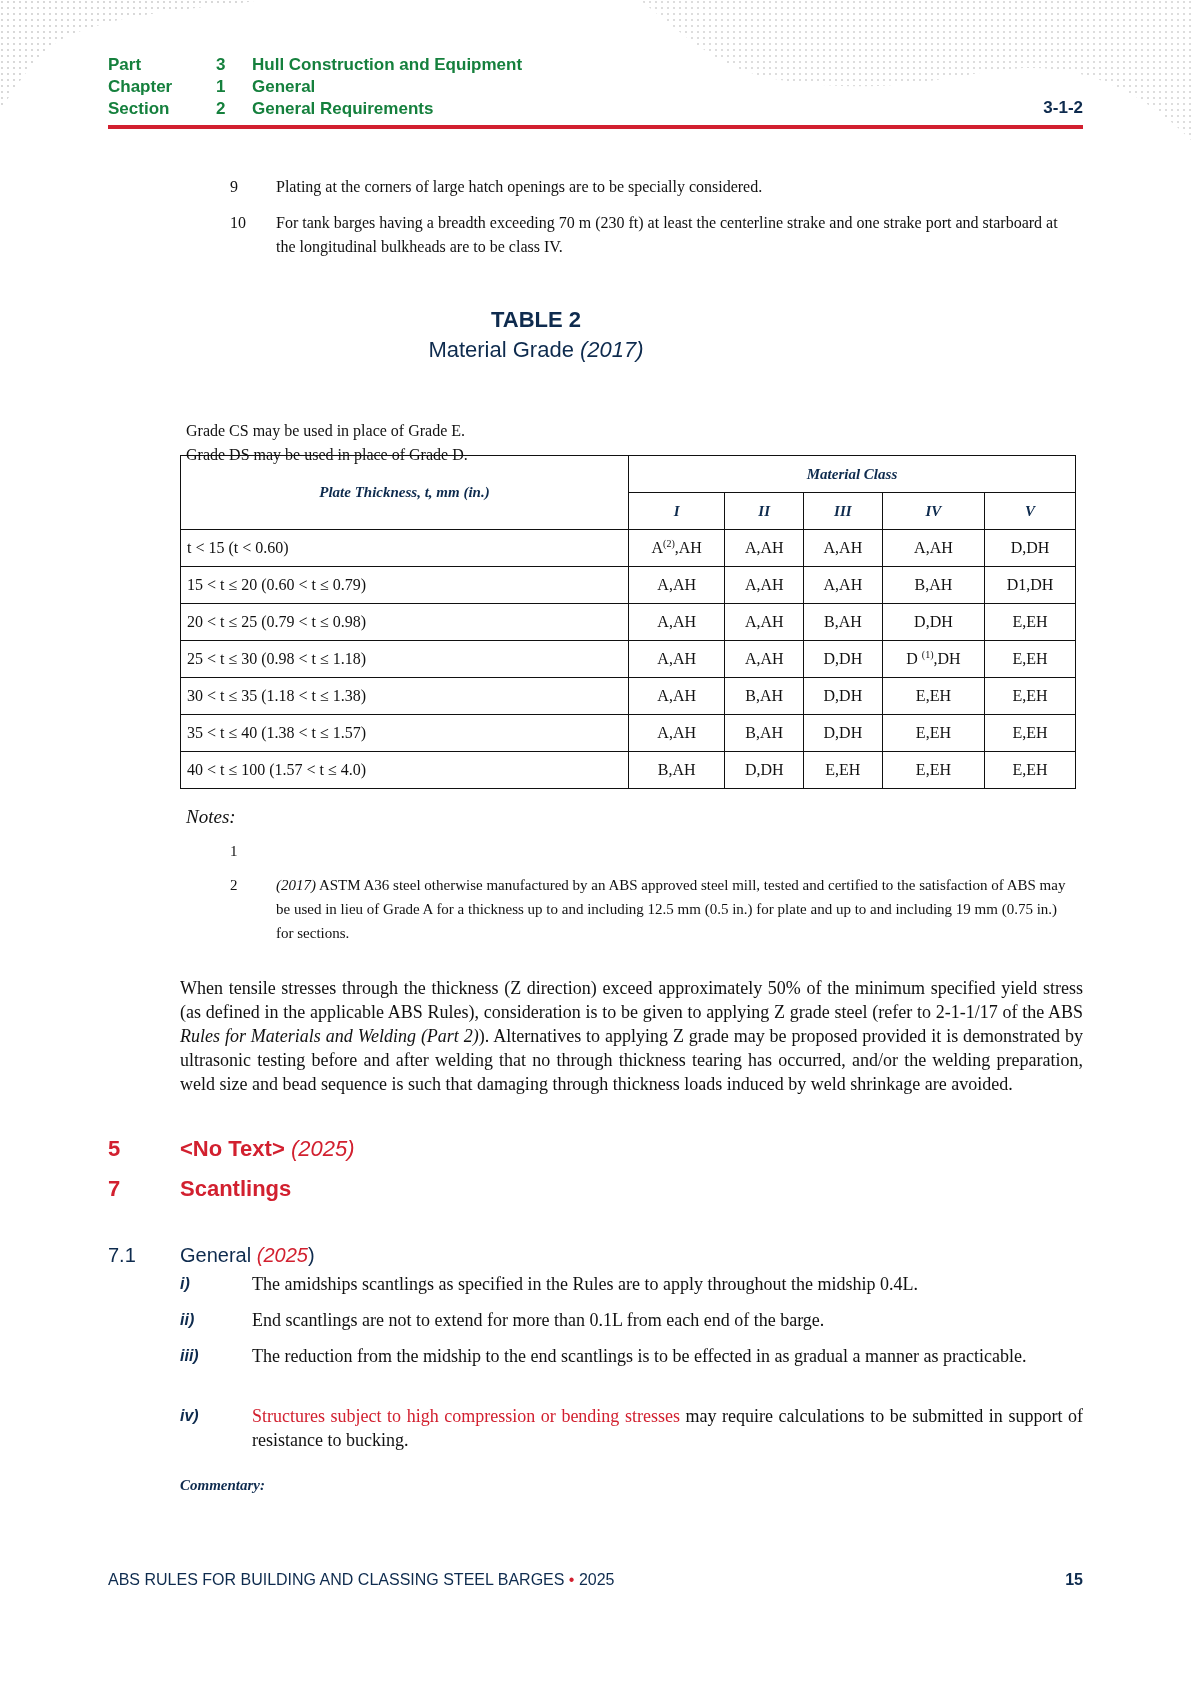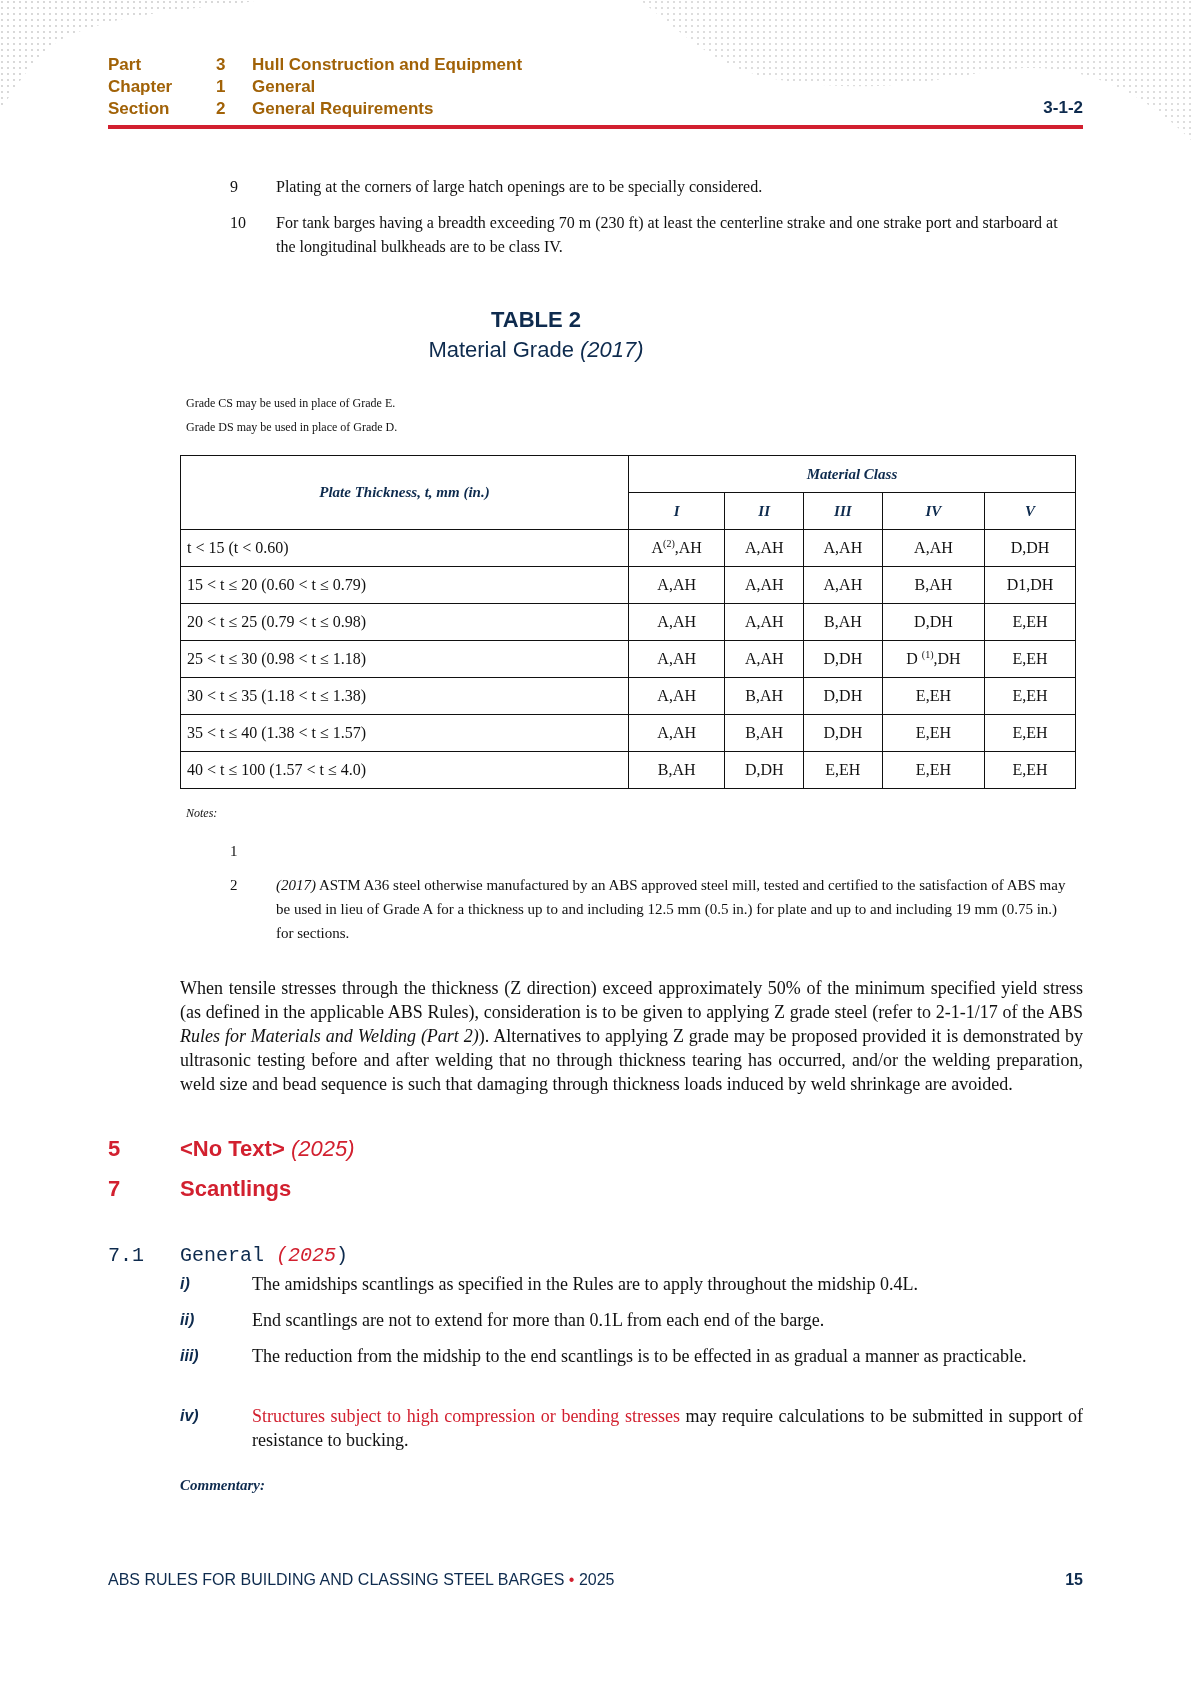--- a/index.html
+++ b/index.html
@@ -6,7 +6,7 @@
   body { width:1191px; height:1684px; position:relative; overflow:hidden; font-family:"Liberation Serif", serif; color:#111; }
   .red { color:#d2202f; }
   .deco { position:absolute; left:0; top:0; width:1191px; height:140px; }
-  .hdr { position:absolute; left:108px; top:54px; font-family:"Liberation Sans", sans-serif; font-weight:bold; color:#a16207; font-size:17px; line-height:22px; }
+  .hdr { position:absolute; left:108px; top:54px; font-family:"Liberation Sans", sans-serif; font-weight:bold; color:#15803d; font-size:17px; line-height:22px; }
   .hdr .row { display:flex; }
   .hdr .lbl { width:108px; }
   .hdr .num { width:36px; }

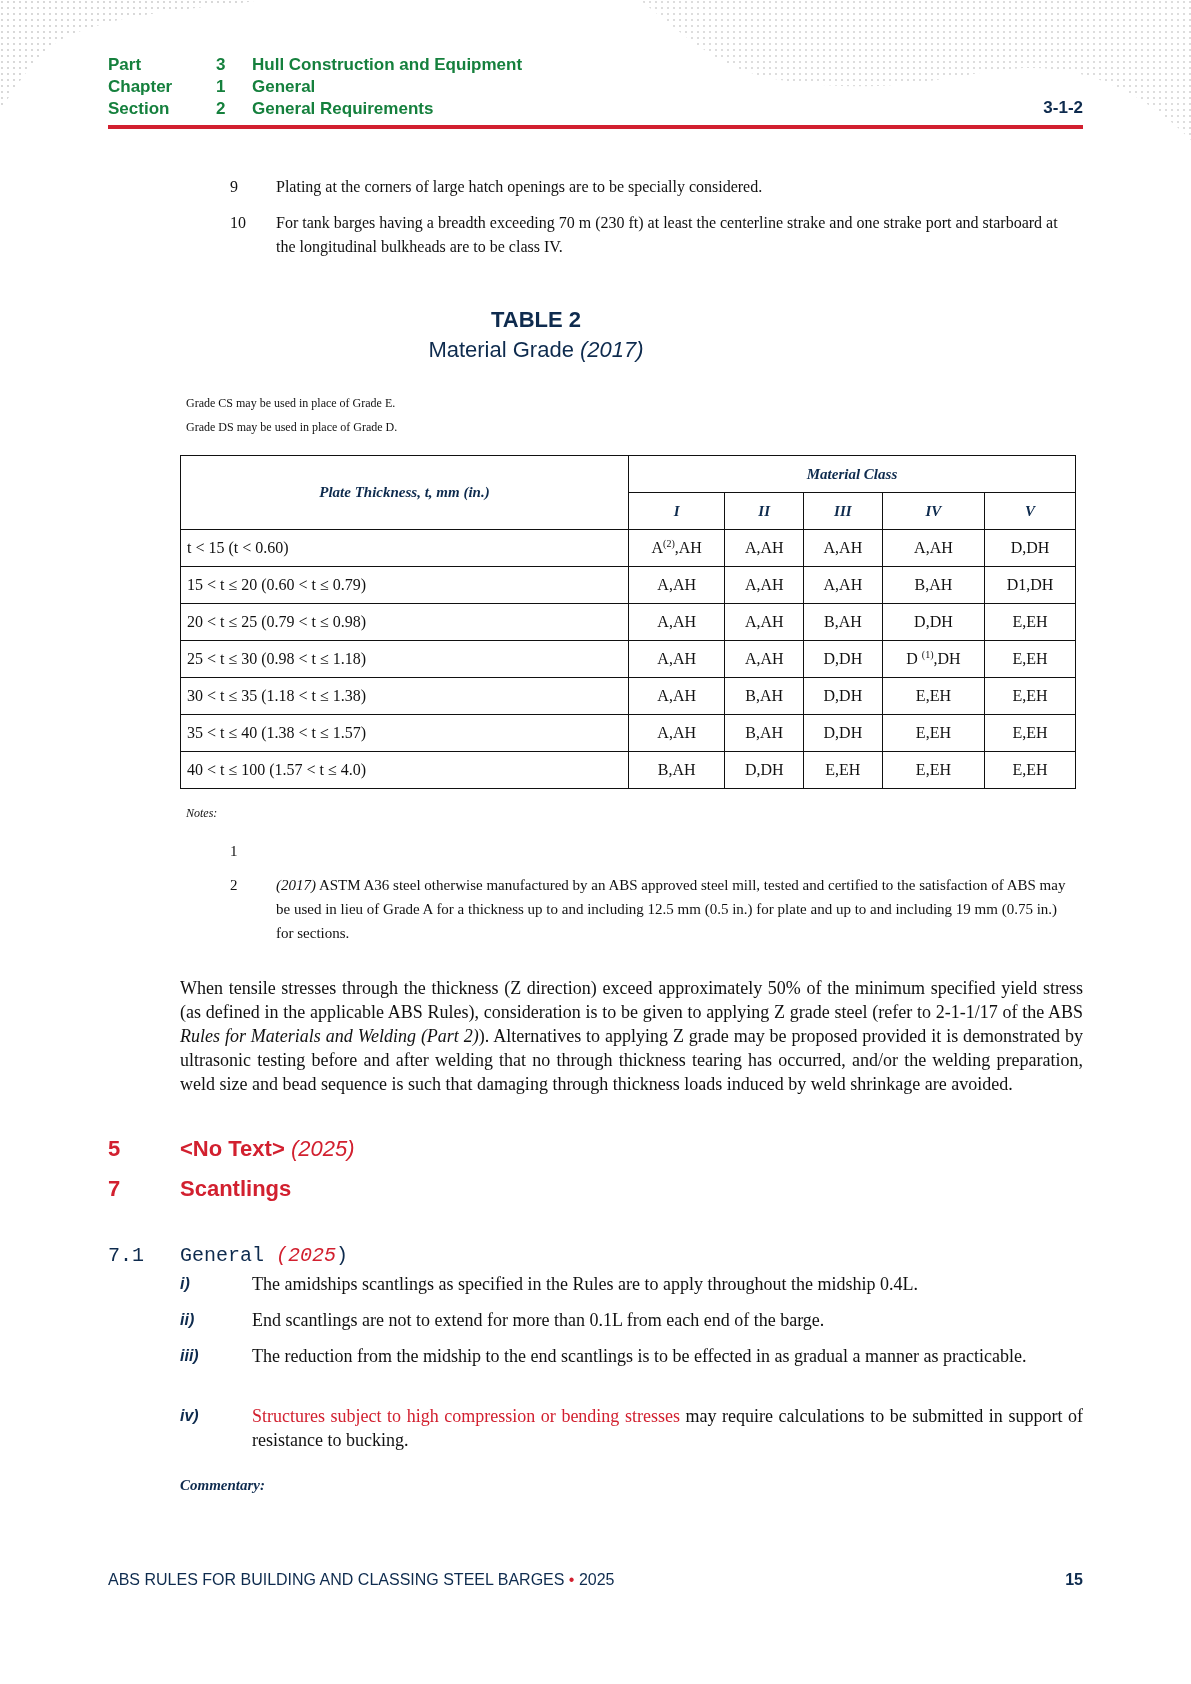--- a/index.html
+++ b/index.html
@@ -18,7 +18,7 @@
   .enum .t { flex:1; }
 
   .tbl-title { position:absolute; left:0; width:1072px; text-align:center; font-family:"Liberation Sans", sans-serif; color:#0e2b4e; font-size:22px; line-height:30px; }
-  .pre { position:absolute; left:186px; font-size:12px; line-height:24px; }
+  .pre { position:absolute; left:186px; font-size:16px; line-height:24px;margin-top:28px; }
 
   table.grade { position:absolute; left:180px; top:455px; width:896px; border-collapse:collapse; font-size:16px; }
   table.grade td, table.grade th { border:1.5px solid #111; height:36px; padding:0 6px; }

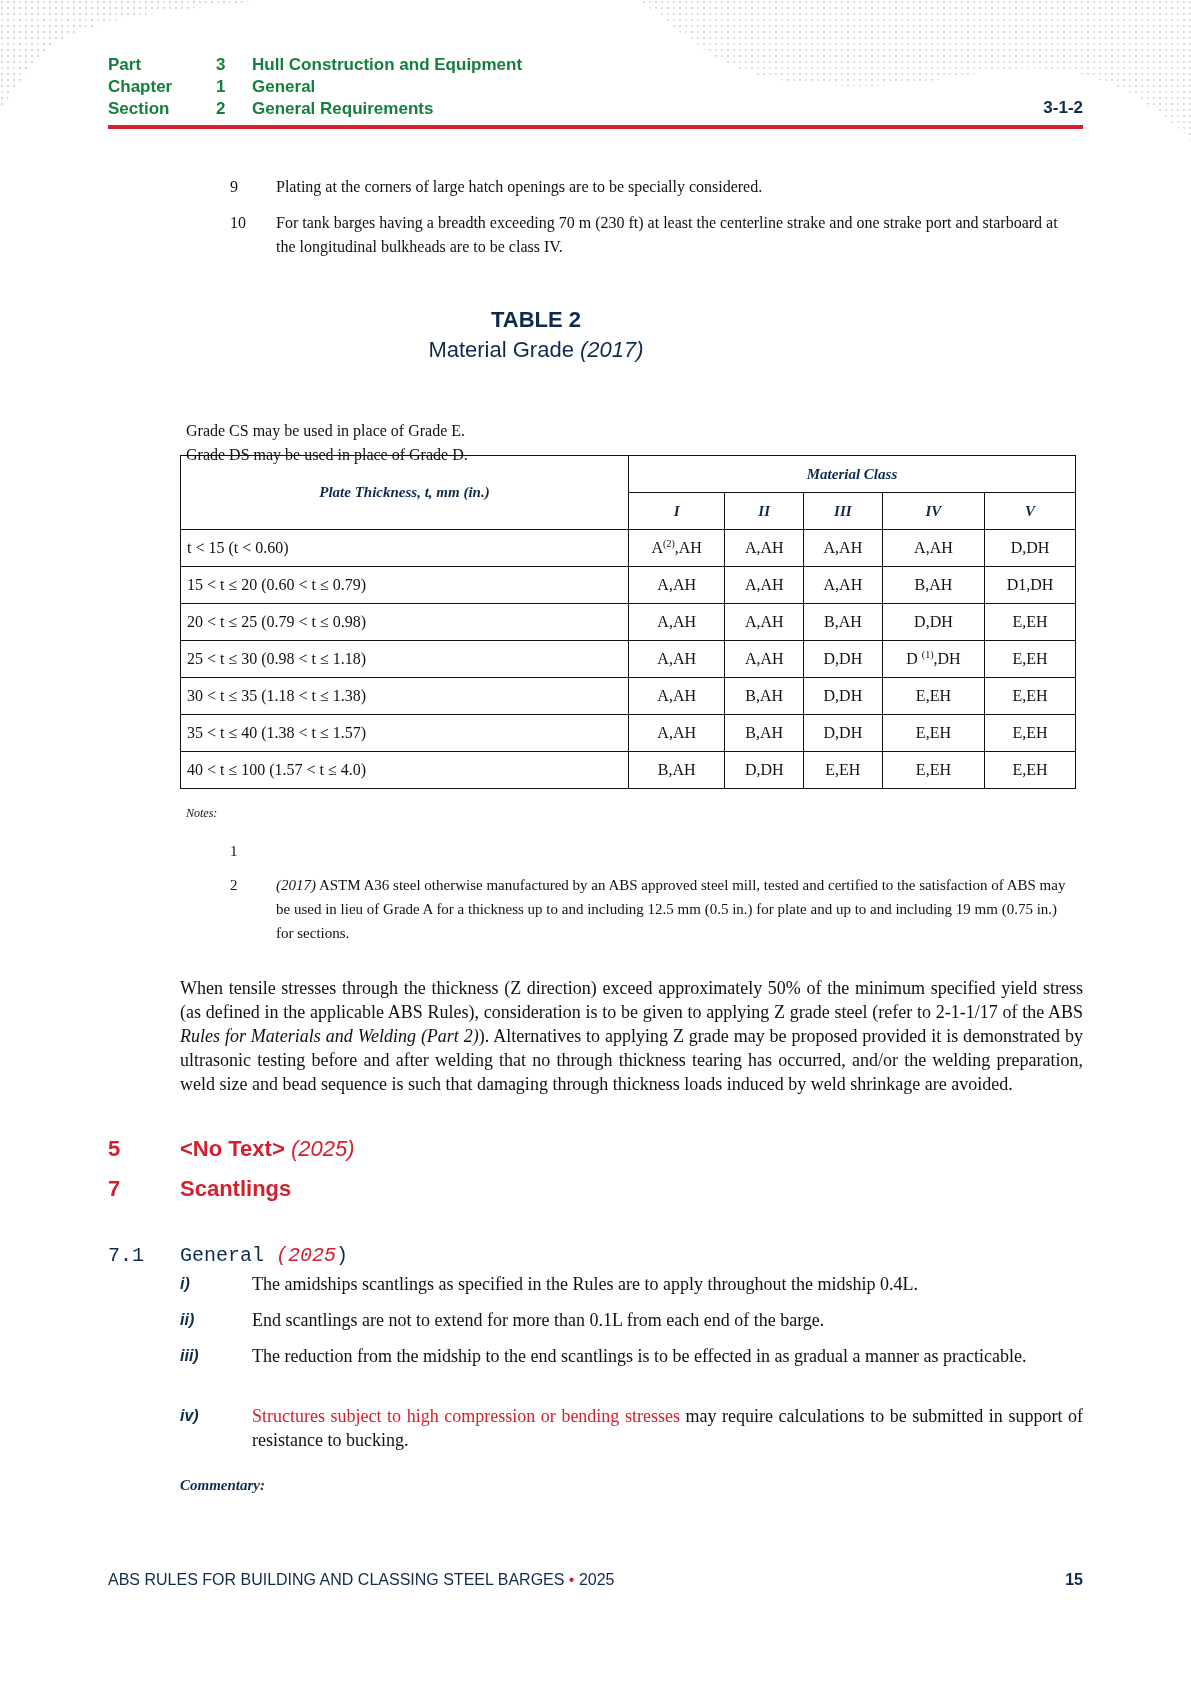--- a/index.html
+++ b/index.html
@@ -27,7 +27,7 @@
   table.grade td.l { text-align:left; }
   sup { font-size:10px; vertical-align:6px; line-height:0; }
 
-  .notes-h { position:absolute; left:186px; top:806px; font-style:italic; font-size:12px; }
+  .notes-h { position:absolute; left:186px; top:806px; font-style:italic; font-size:19px; }
   .note { position:absolute; left:230px; width:845px; font-size:15px; line-height:24px; display:flex; }
   .note .n { width:46px; flex:none; }
 

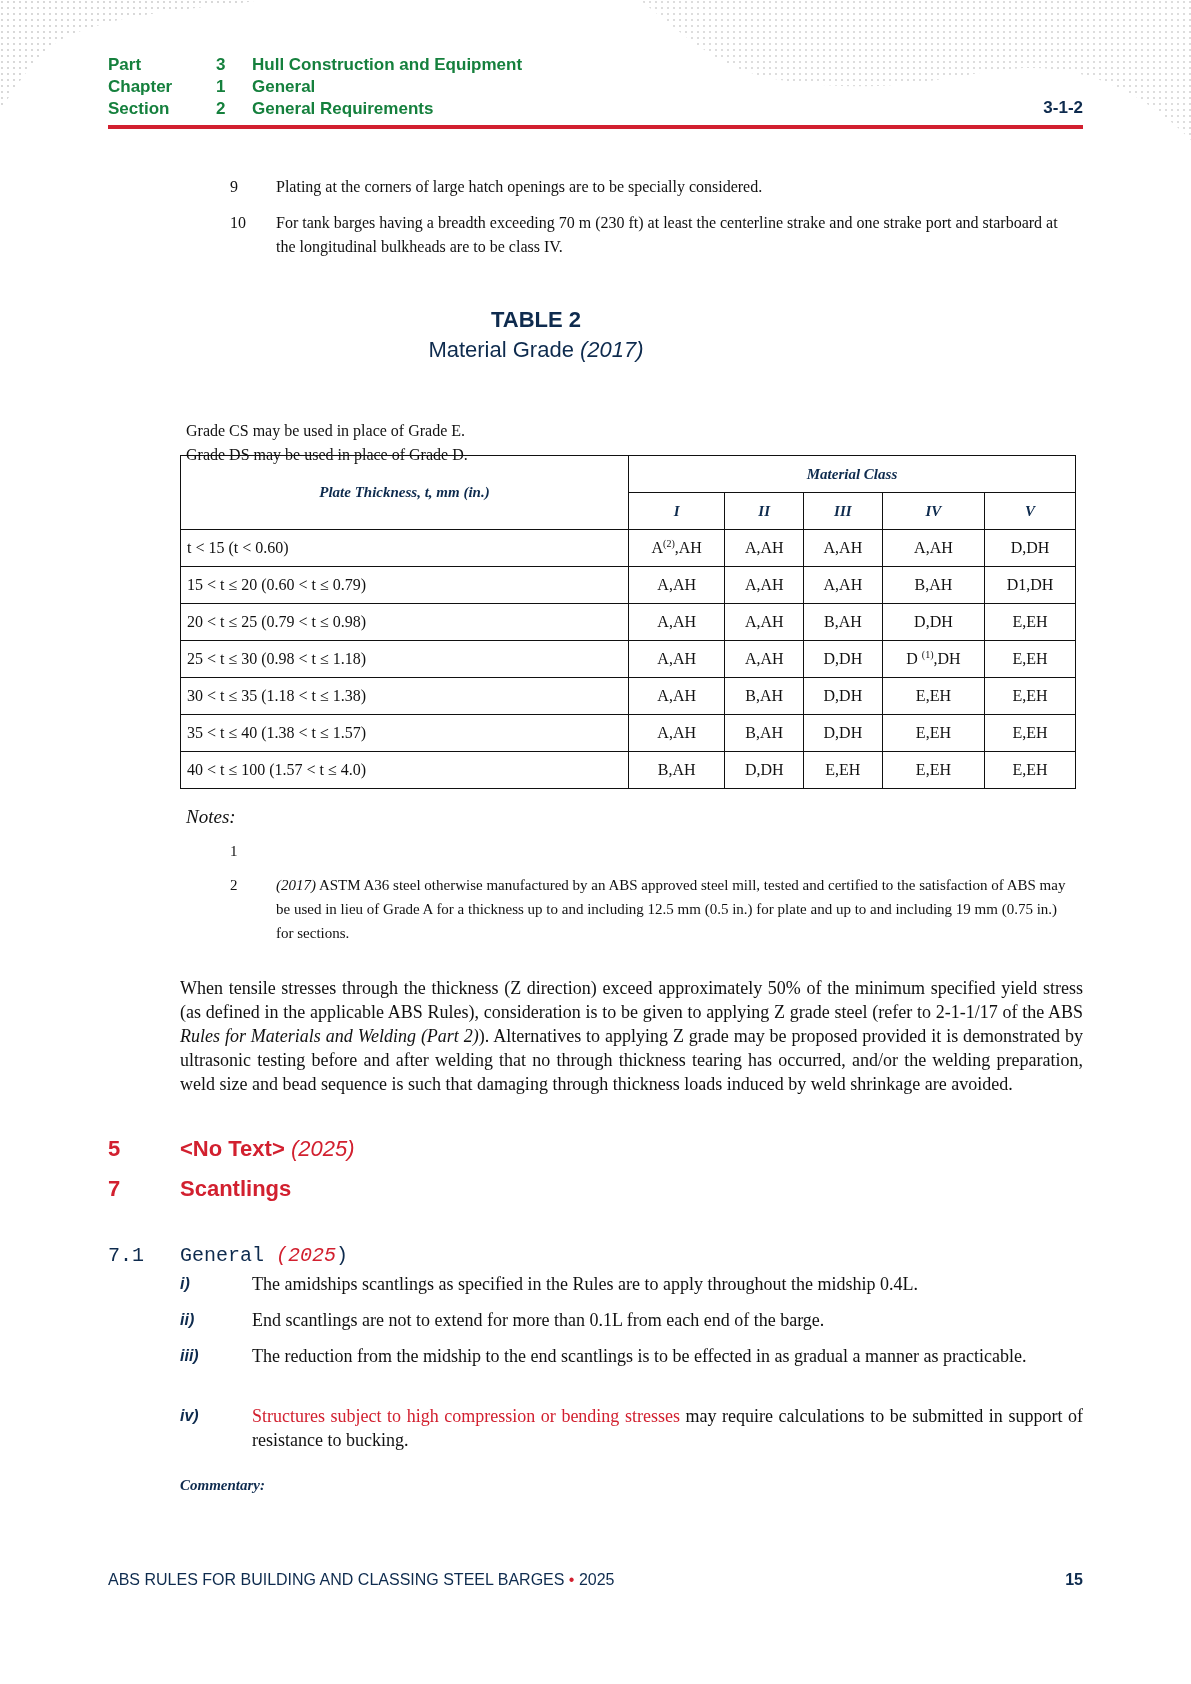--- a/index.html
+++ b/index.html
@@ -35,7 +35,7 @@
 
   .sec { position:absolute; left:108px; font-family:"Liberation Sans", sans-serif; font-weight:bold; color:#d2202f; font-size:22px; display:flex; }
   .sec .n { width:72px; }
-  .sub { position:absolute; left:108px; top:1244px; font-family:Liberation Mono, monospace; color:#0e2b4e; font-size:20px; display:flex; }
+  .sub { position:absolute; left:108px; top:1244px; font-family:Liberation Sans, sans-serif; color:#0e2b4e; font-size:20px; display:flex; }
   .sub .n { width:72px; }
   .item { position:absolute; left:180px; width:903px; font-size:18px; line-height:24px; display:flex; }
   .item .n { width:72px; flex:none; font-family:"Liberation Sans", sans-serif; font-style:italic; font-weight:bold; color:#0e2b4e; font-size:16px; }

